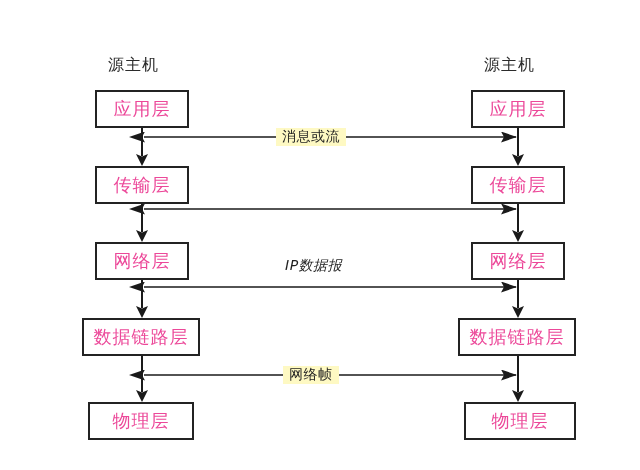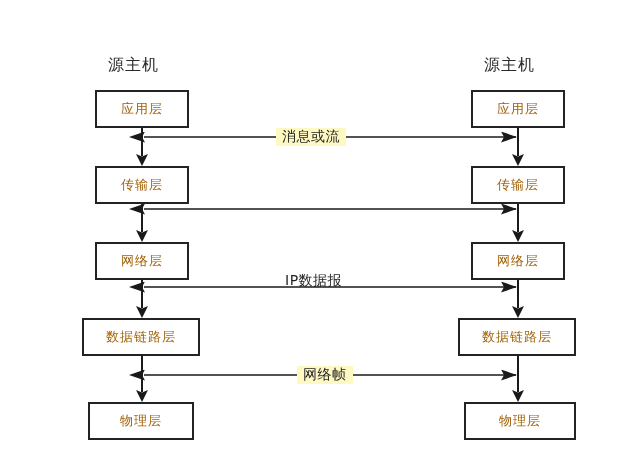--- a/index.html
+++ b/index.html
@@ -29,8 +29,8 @@
     display:flex;
     align-items:center;
     justify-content:center;
-    font-size:13px;
-    color:#a16207;
+    font-size:18px;
+    color:#ec4899;
     letter-spacing:1px;
     white-space:nowrap;
     font-family:"DejaVu Sans","Liberation Sans",sans-serif;

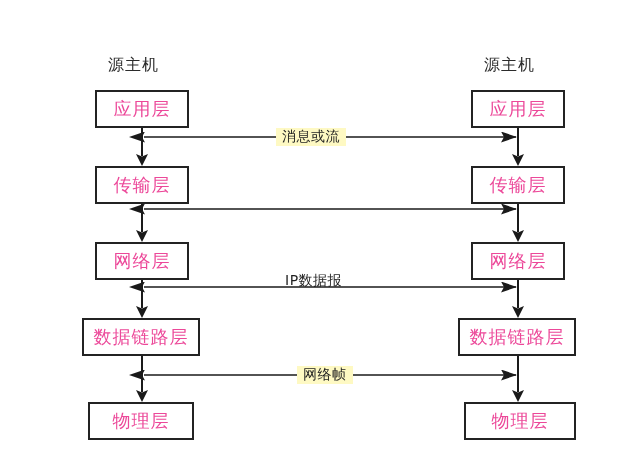--- a/index.html
+++ b/index.html
@@ -124,7 +124,7 @@
   </div>
 
   <div class="flow-label" style="left:276px;top:128px;">消息或流</div>
-  <div class="flow-label above" style="left:285px;top:272px;">IP数据报</div>
+  <div class="flow-label above" style="left:285px;top:257px;font-style:italic;">IP数据报</div>
   <div class="flow-label" style="left:297px;top:366px;">网络帧</div>
 
 </div>

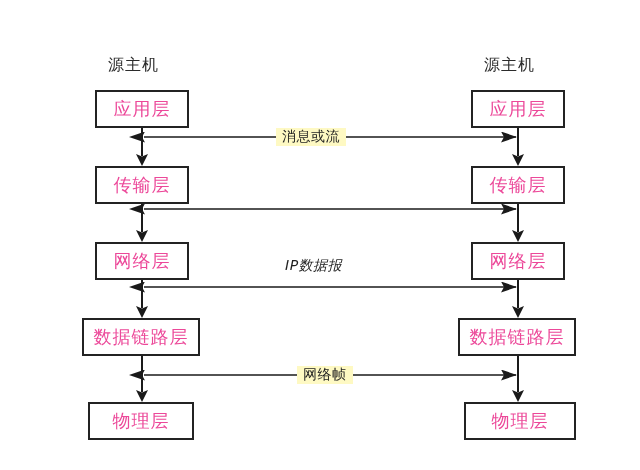--- a/index.html
+++ b/index.html
@@ -125,7 +125,7 @@
 
   <div class="flow-label" style="left:276px;top:128px;">消息或流</div>
   <div class="flow-label above" style="left:285px;top:257px;font-style:italic;">IP数据报</div>
-  <div class="flow-label" style="left:297px;top:366px;">网络帧</div>
+  <div class="flow-label" style="left:283px;top:366px;">网络帧</div>
 
 </div>
 

